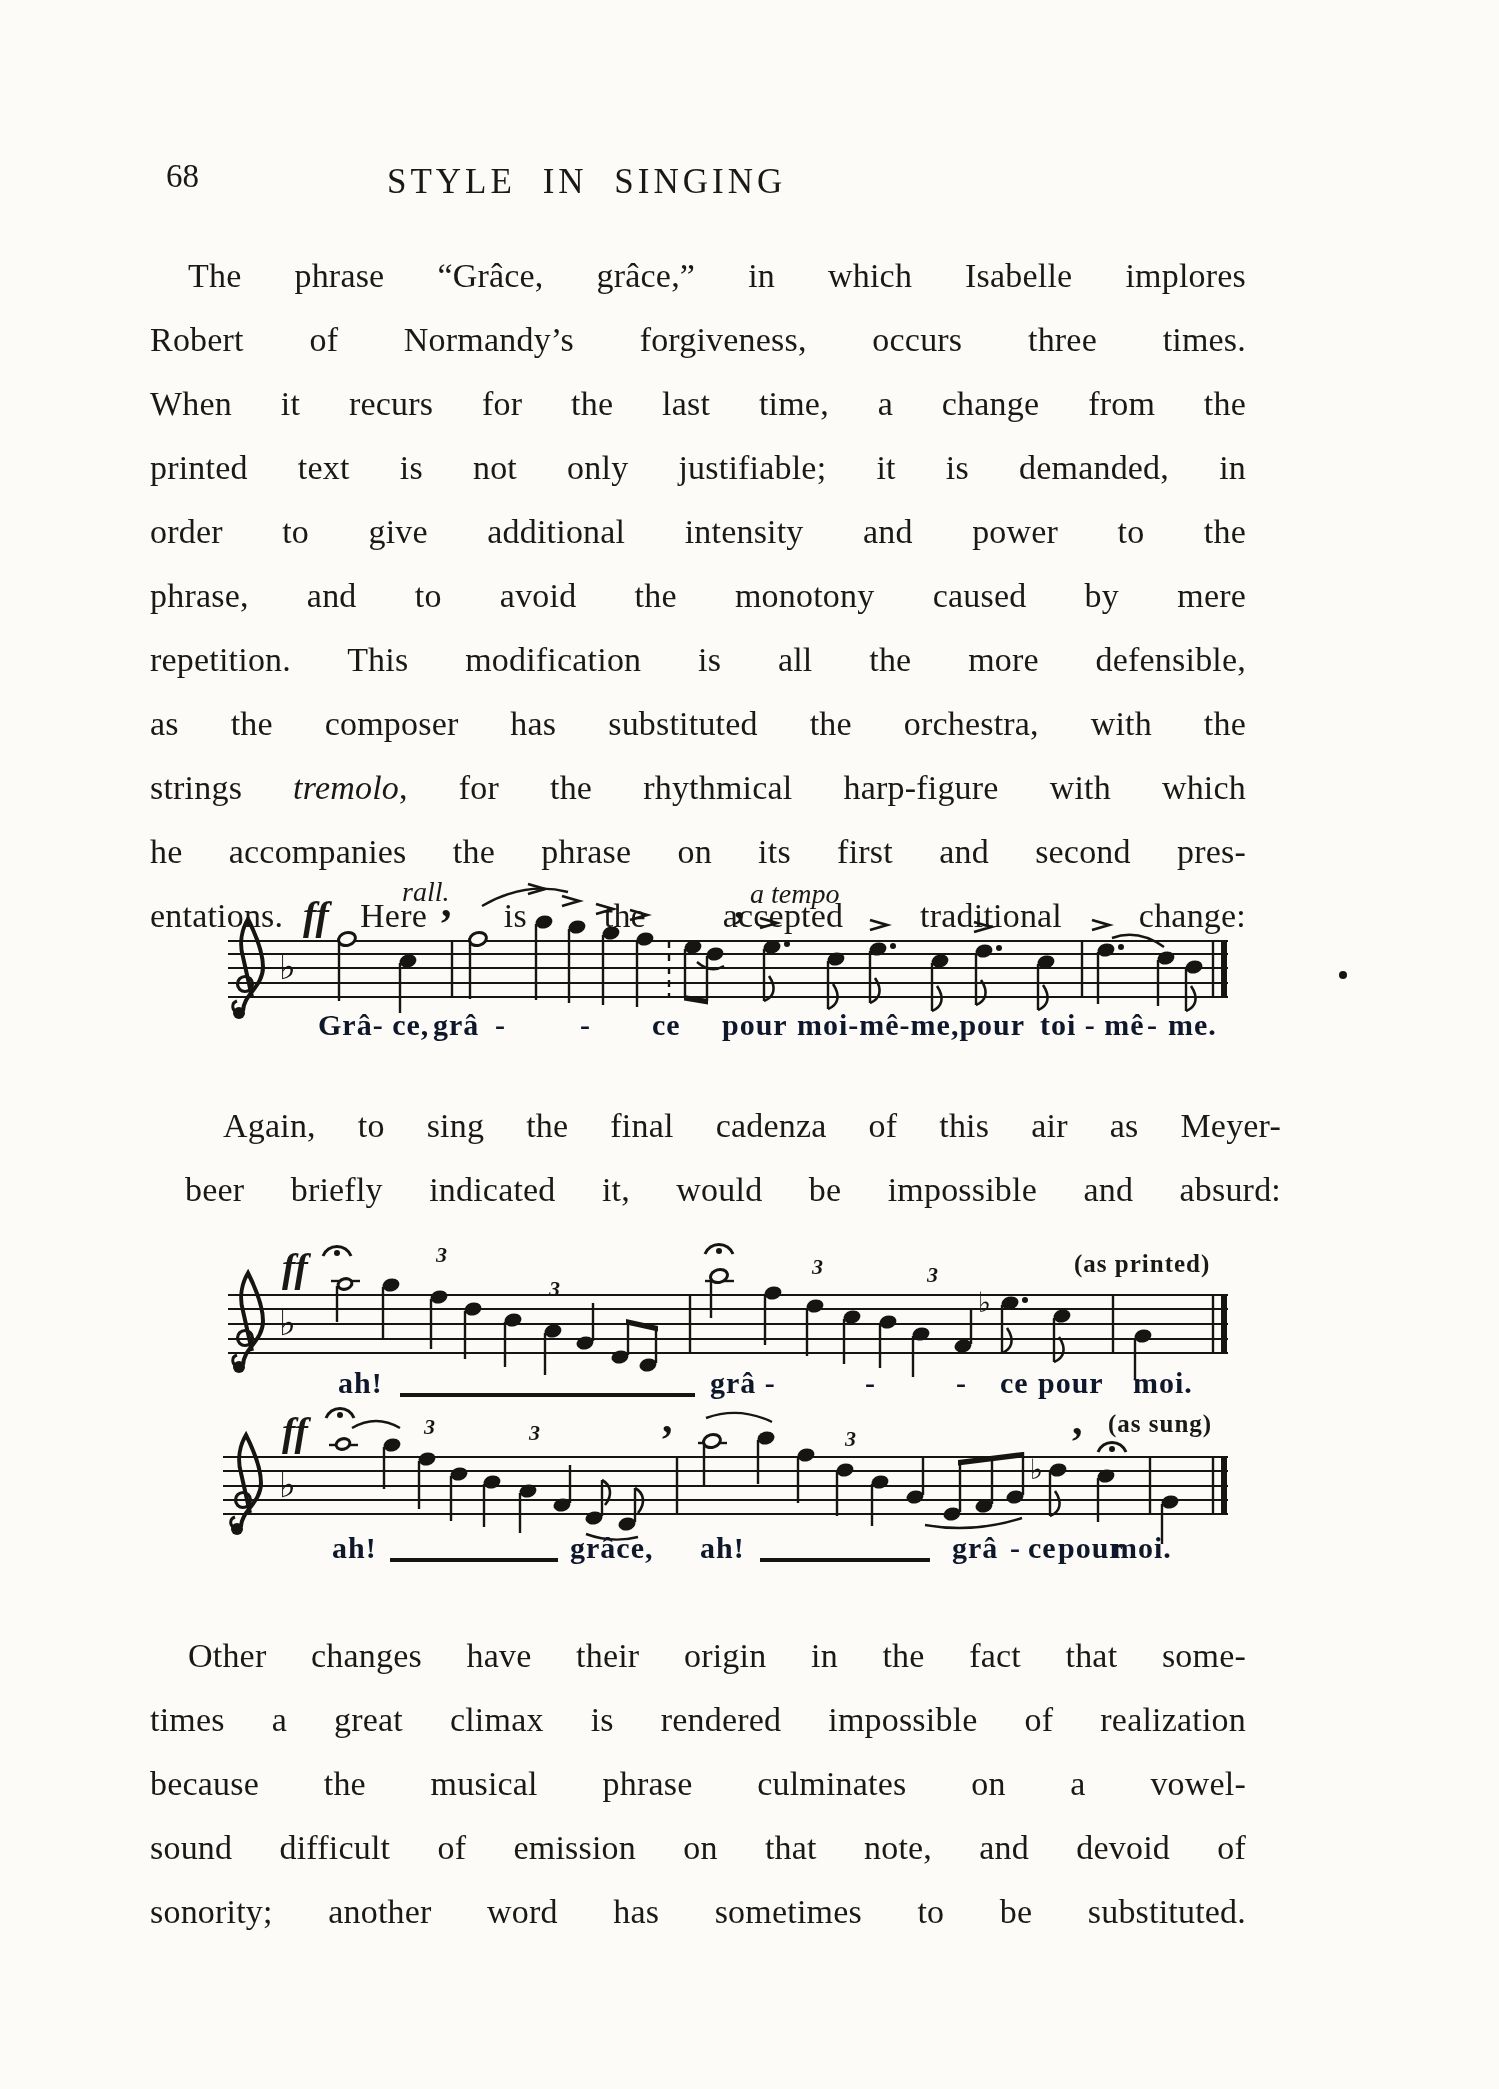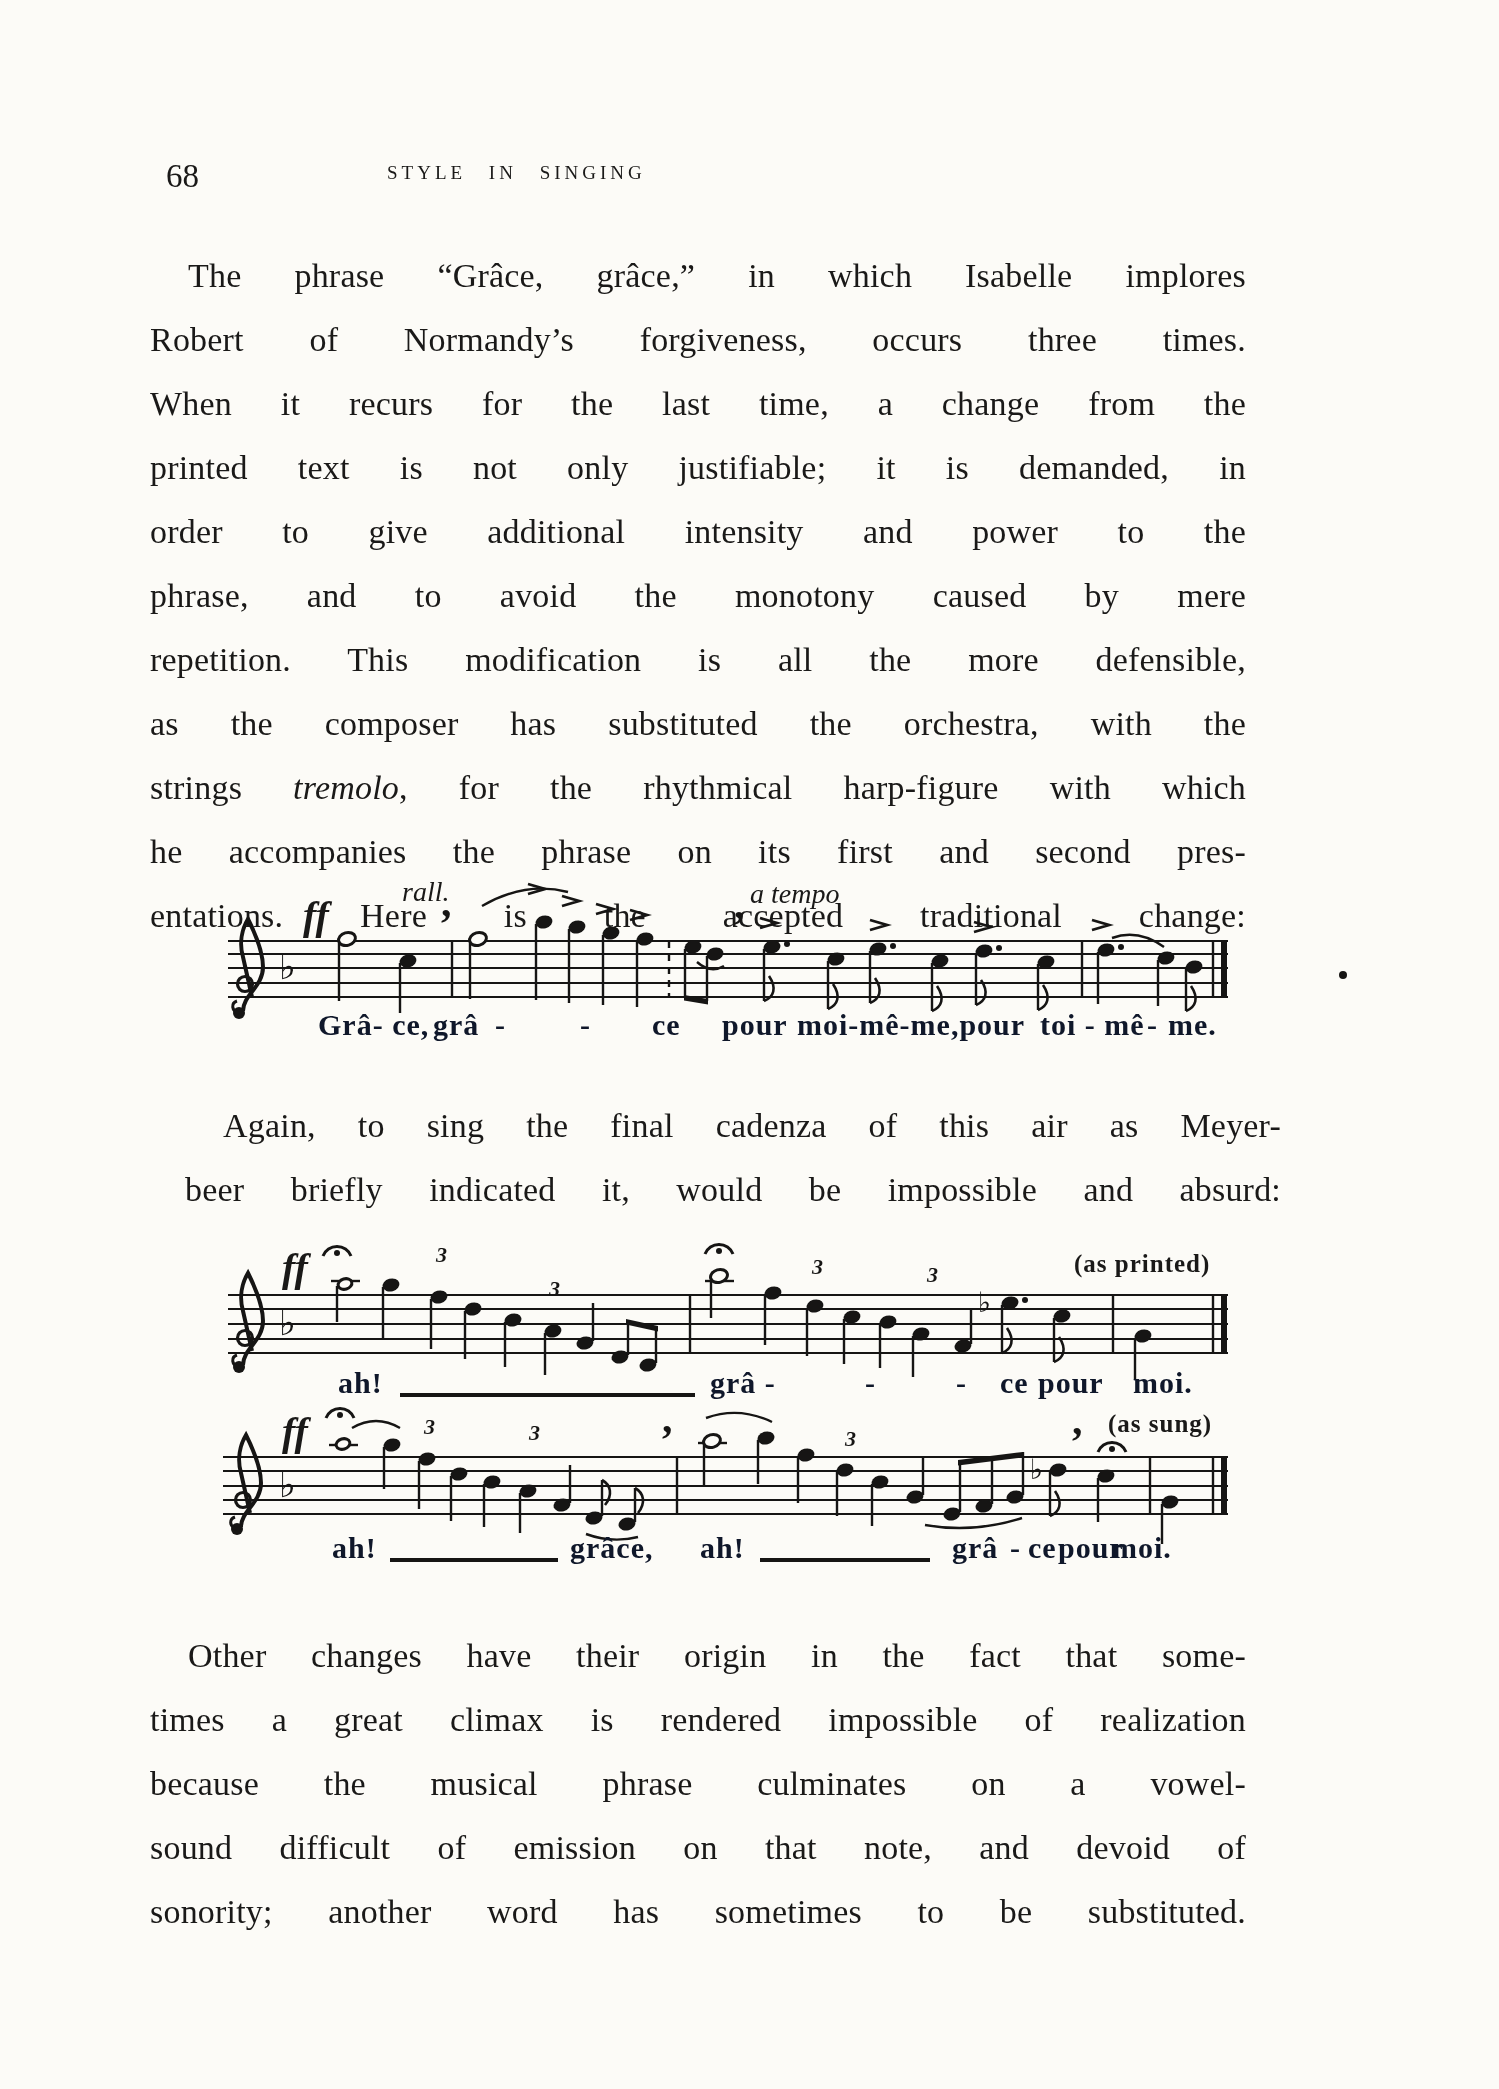--- a/index.html
+++ b/index.html
@@ -9,7 +9,7 @@
   }
   .abs{position:absolute;font-family:Liberation Serif, serif;}
   .pagenum{left:166px;top:158px;font-size:33px;}
-  .runtitle{left:387px;top:162px;font-size:19px;letter-spacing:4px;word-spacing:14px;}
+  .runtitle{left:387px;top:162px;font-size:35px;letter-spacing:4px;word-spacing:14px;}
   .para{
     position:absolute;left:150px;width:1096px;
     font-size:34px;line-height:64px;text-indent:38px;

